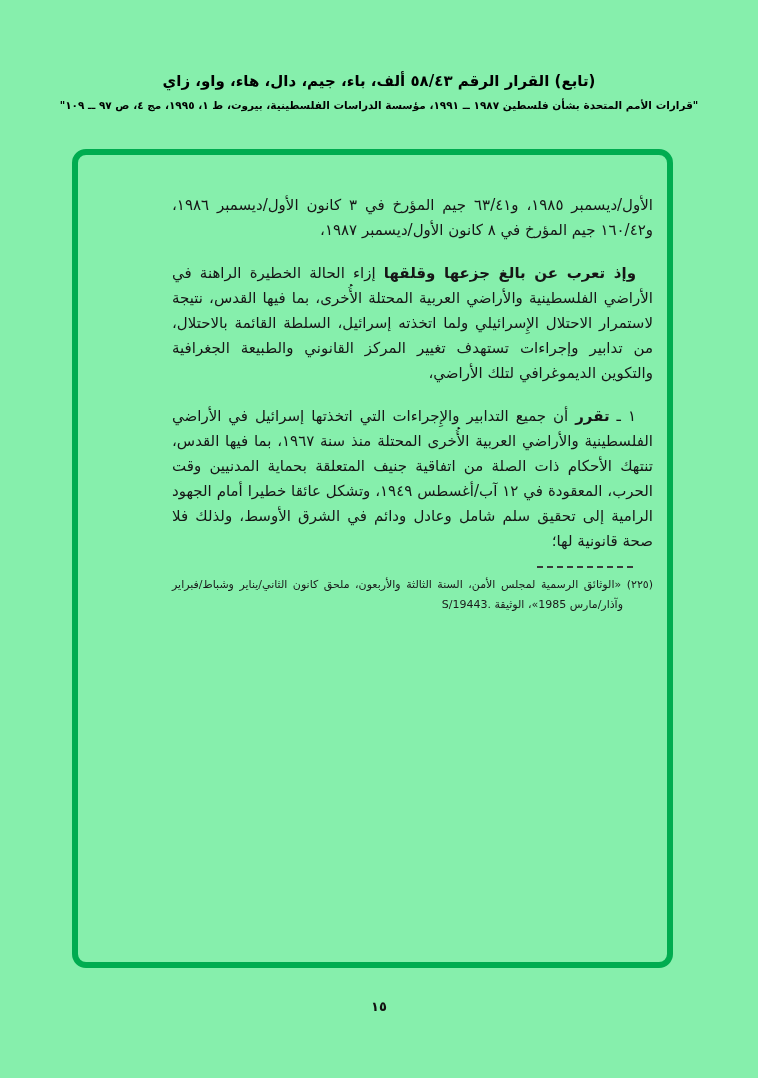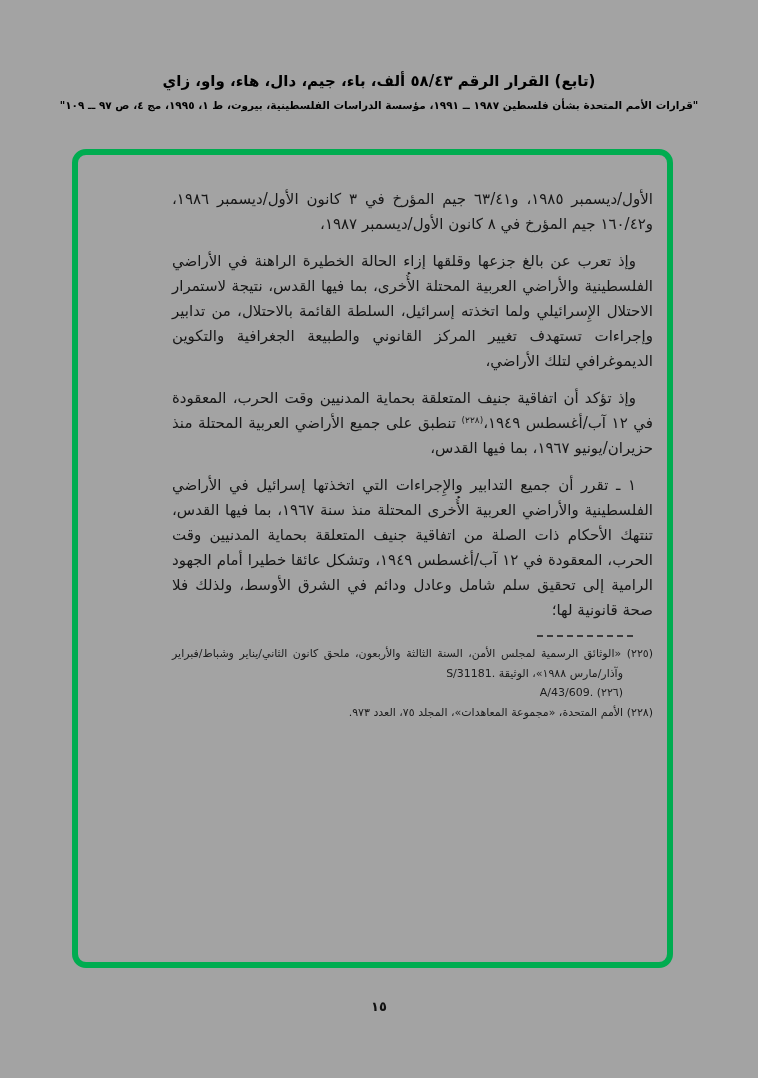--- a/index.html
+++ b/index.html
@@ -9,7 +9,7 @@
     font-family:"DejaVu Sans", sans-serif;
     -webkit-font-smoothing:antialiased;
   }
-  .page{position:relative;width:758px;height:1078px;background:#a3a3a3;overflow:hidden;}
+  .page{position:relative;width:758px;height:1078px;background:#86efac;overflow:hidden;}
 
   
   .header{position:absolute;top:72px;left:0;width:100%;text-align:center;direction:rtl;color:#000;}

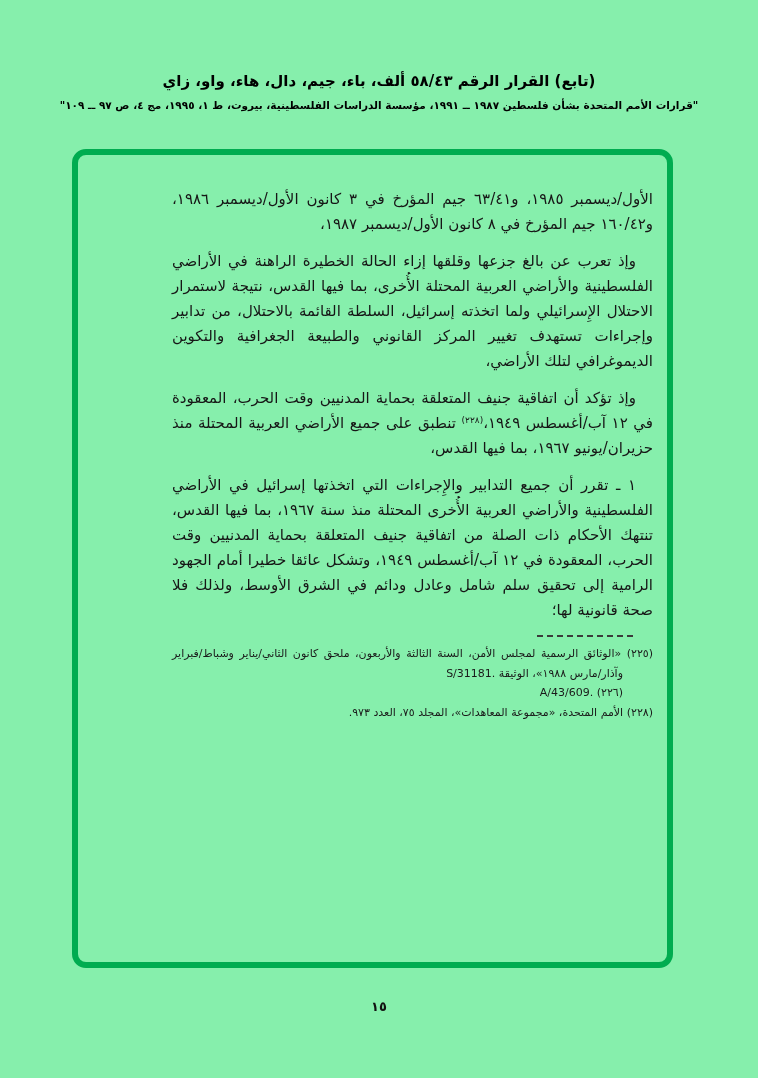--- a/index.html
+++ b/index.html
@@ -30,7 +30,7 @@
     direction:rtl;color:#161616;
   }
   .para{
-    margin:12px 0 4px 0;
+    margin:18px 0 4px 0;
     font-size:15px;line-height:25px;
     text-align:justify;text-align-last:right;
   }

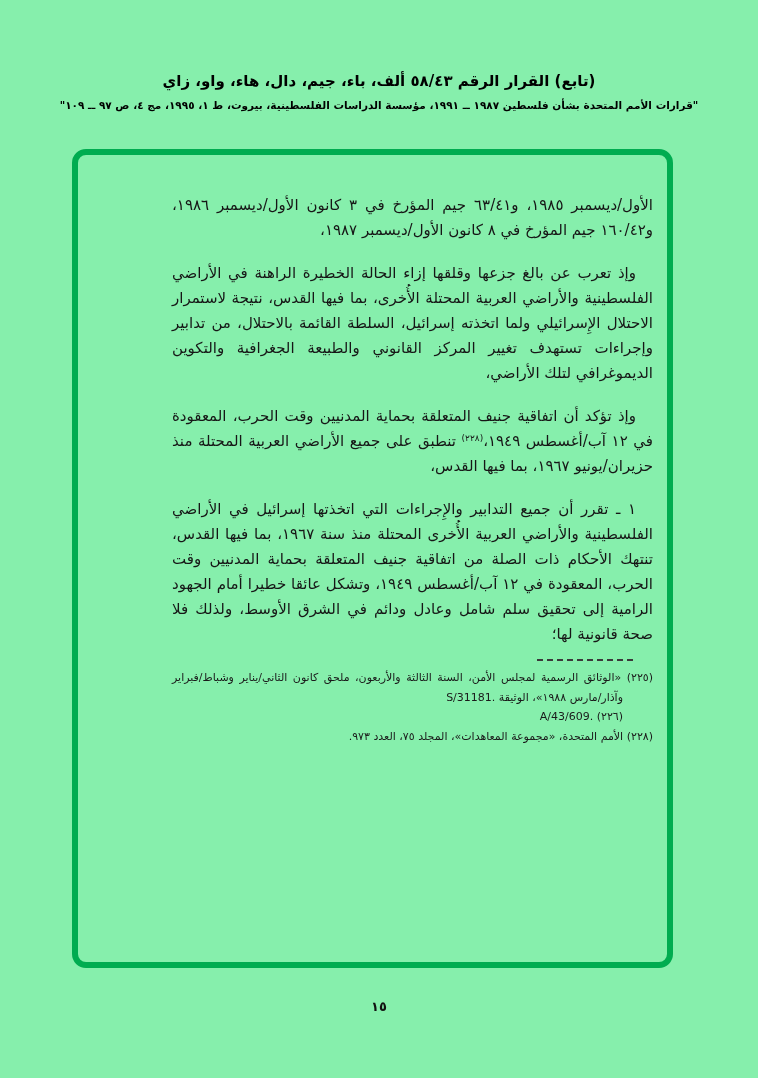--- a/index.html
+++ b/index.html
@@ -35,7 +35,7 @@
     text-align:justify;text-align-last:right;
   }
   .para.indent{text-indent:17px;}
-  .b{font-weight:normal;}
+  .b{font-weight:bold;}
   .fnref{font-size:9px;vertical-align:5px;line-height:0;letter-spacing:0;}
 
   

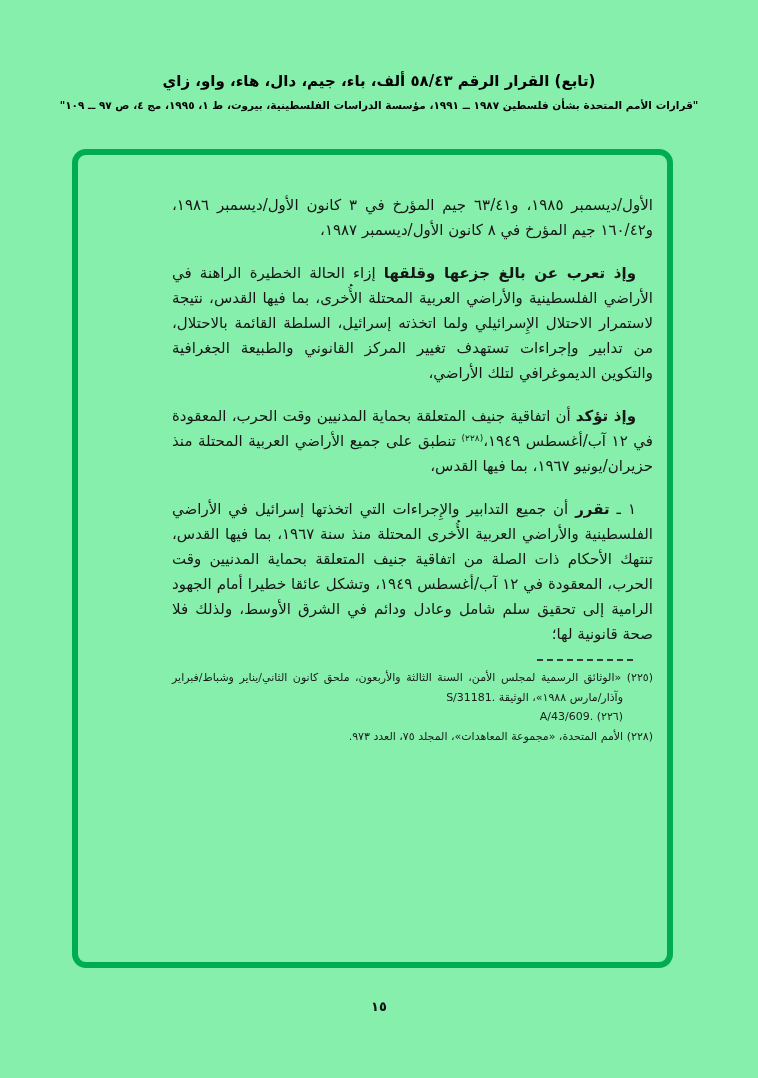--- a/index.html
+++ b/index.html
@@ -72,7 +72,6 @@
     <div id="paragraphs">
         <p class="para"><span class="">الأول/ديسمبر ١٩٨٥، و٦٣/٤١ جيم المؤرخ في ٣ كانون الأول/ديسمبر ١٩٨٦، و١٦٠/٤٢ جيم المؤرخ في ٨ كانون الأول/ديسمبر ١٩٨٧،</span></p>
         <p class="para indent"><span class="b">وإذ تعرب عن بالغ جزعها وقلقها</span><span class=""> إزاء الحالة الخطيرة الراهنة في الأراضي الفلسطينية والأراضي العربية المحتلة الأُخرى، بما فيها القدس، نتيجة لاستمرار الاحتلال الإِسرائيلي ولما اتخذته إسرائيل، السلطة القائمة بالاحتلال، من تدابير وإجراءات تستهدف تغيير المركز القانوني والطبيعة الجغرافية والتكوين الديموغرافي لتلك الأراضي،</span></p>
-        <p class="para indent"><span class="b">وإذ تؤكد</span><span class=""> أن اتفاقية جنيف المتعلقة بحماية المدنيين وقت الحرب، المعقودة في ١٢ آب/أغسطس ١٩٤٩،</span><span class="fnref">(٢٢٨)</span><span class=""> تنطبق على جميع الأراضي العربية المحتلة منذ حزيران/يونيو ١٩٦٧، بما فيها القدس،</span></p>
         <p class="para indent"><span class="">١ ـ </span><span class="b">تقرر</span><span class=""> أن جميع التدابير والإِجراءات التي اتخذتها إسرائيل في الأراضي الفلسطينية والأراضي العربية الأُخرى المحتلة منذ سنة ١٩٦٧، بما فيها القدس، تنتهك الأحكام ذات الصلة من اتفاقية جنيف المتعلقة بحماية المدنيين وقت الحرب، المعقودة في ١٢ آب/أغسطس ١٩٤٩، وتشكل عائقا خطيرا أمام الجهود الرامية إلى تحقيق سلم شامل وعادل ودائم في الشرق الأوسط، ولذلك فلا صحة قانونية لها؛</span></p>
       </div>
     <div class="fn-sep"></div>

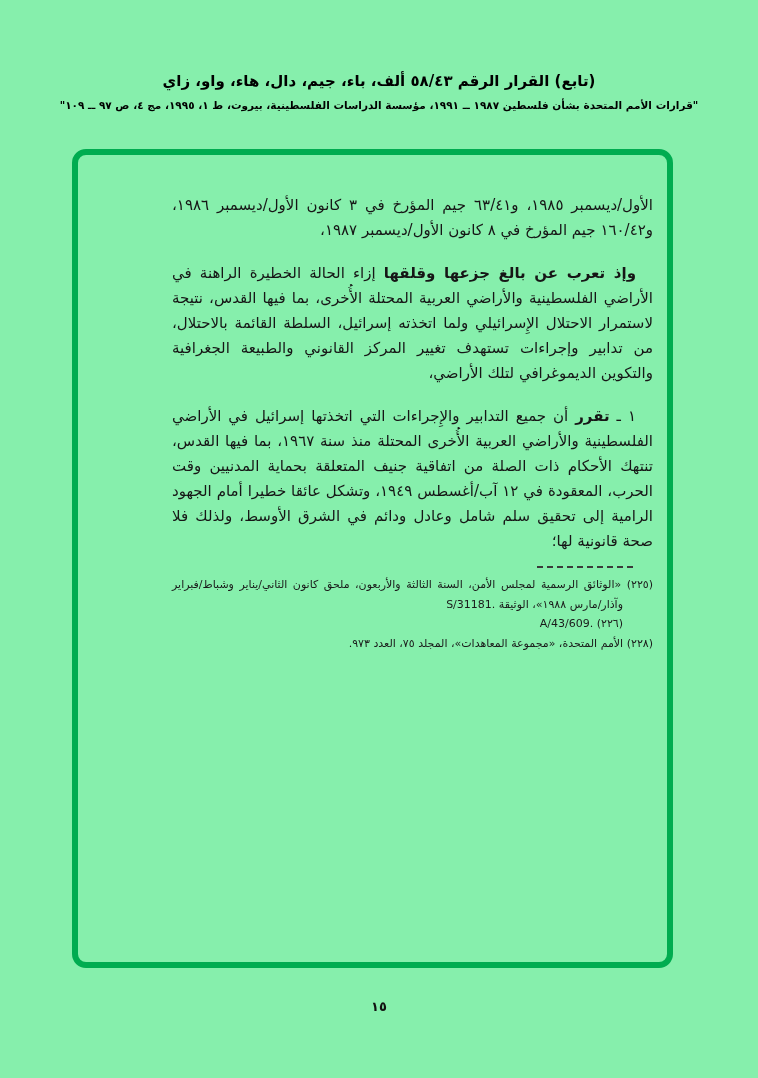--- a/index.html
+++ b/index.html
@@ -76,7 +76,7 @@
       </div>
     <div class="fn-sep"></div>
     <div id="footnotes">
-        <p class="fn fn-hang"><span class="">(٢٢٥) «الوثائق الرسمية لمجلس الأمن، السنة الثالثة والأربعون، ملحق كانون الثاني/يناير وشباط/فبراير وآذار/مارس ١٩٨٨»، الوثيقة </span><span class="" dir="ltr">S/31181.</span></p>
+        <p class="fn fn-hang"><span class="">(٢٢٥) «الوثائق الرسمية لمجلس الأمن، السنة الثالثة والأربعون، ملحق كانون الثاني/يناير وشباط/فبراير وآذار/مارس 1985»، الوثيقة </span><span class="" dir="ltr">S/31181.</span></p>
         <p class="fn fn-indent"><span class="">(٢٢٦) </span><span class="" dir="ltr">A/43/609.</span></p>
         <p class="fn"><span class="">(٢٢٨) الأمم المتحدة، «مجموعة المعاهدات»، المجلد ٧٥، العدد ٩٧٣.</span></p>
       </div>

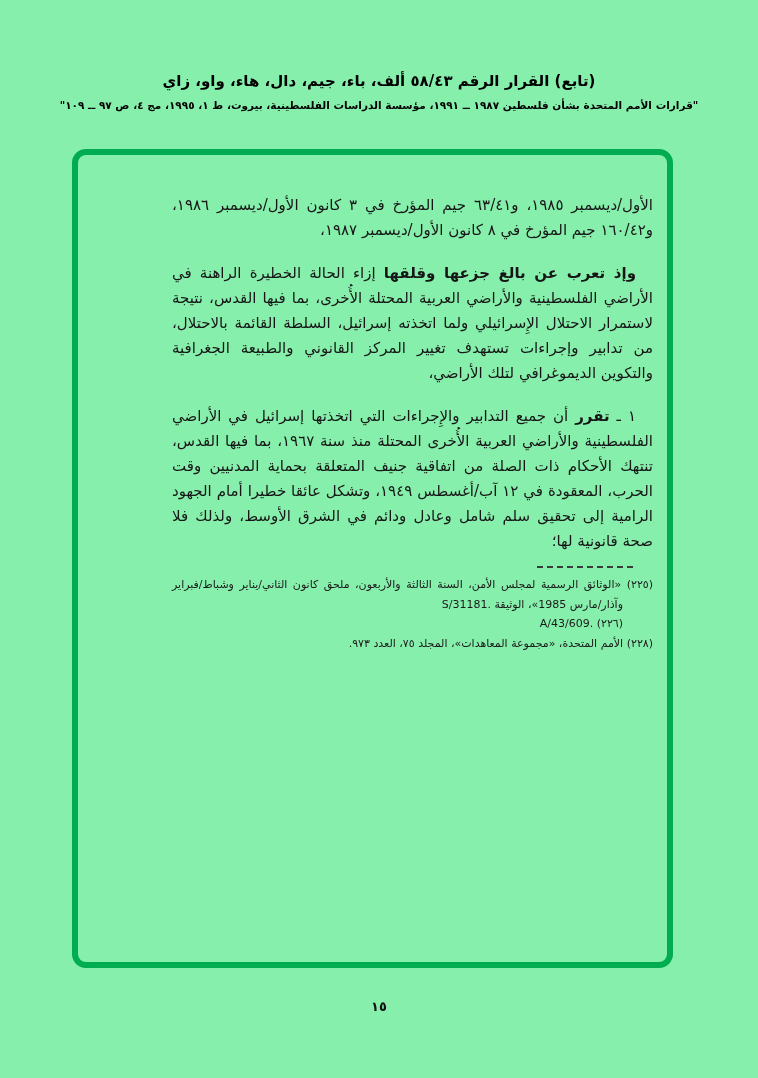--- a/index.html
+++ b/index.html
@@ -76,7 +76,7 @@
       </div>
     <div class="fn-sep"></div>
     <div id="footnotes">
-        <p class="fn fn-hang"><span class="">(٢٢٥) «الوثائق الرسمية لمجلس الأمن، السنة الثالثة والأربعون، ملحق كانون الثاني/يناير وشباط/فبراير وآذار/مارس 1985»، الوثيقة </span><span class="" dir="ltr">S/31181.</span></p>
+        <p class="fn fn-hang"><span class="">(٢٢٥) «الوثائق الرسمية لمجلس الأمن، السنة الثالثة والأربعون، ملحق كانون الثاني/يناير وشباط/فبراير وآذار/مارس 1985»، الوثيقة </span><span class="" dir="ltr">S/19443.</span></p>
         <p class="fn fn-indent"><span class="">(٢٢٦) </span><span class="" dir="ltr">A/43/609.</span></p>
         <p class="fn"><span class="">(٢٢٨) الأمم المتحدة، «مجموعة المعاهدات»، المجلد ٧٥، العدد ٩٧٣.</span></p>
       </div>

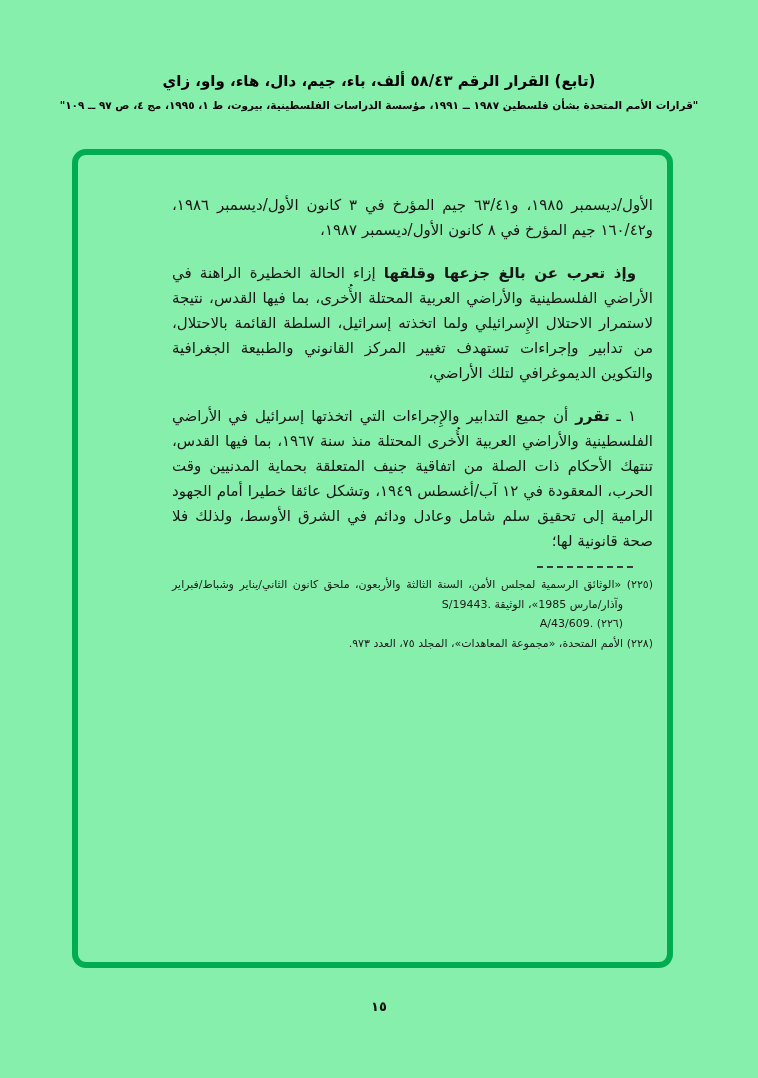--- a/index.html
+++ b/index.html
@@ -77,7 +77,6 @@
     <div class="fn-sep"></div>
     <div id="footnotes">
         <p class="fn fn-hang"><span class="">(٢٢٥) «الوثائق الرسمية لمجلس الأمن، السنة الثالثة والأربعون، ملحق كانون الثاني/يناير وشباط/فبراير وآذار/مارس 1985»، الوثيقة </span><span class="" dir="ltr">S/19443.</span></p>
-        <p class="fn fn-indent"><span class="">(٢٢٦) </span><span class="" dir="ltr">A/43/609.</span></p>
         <p class="fn"><span class="">(٢٢٨) الأمم المتحدة، «مجموعة المعاهدات»، المجلد ٧٥، العدد ٩٧٣.</span></p>
       </div>
   </div>

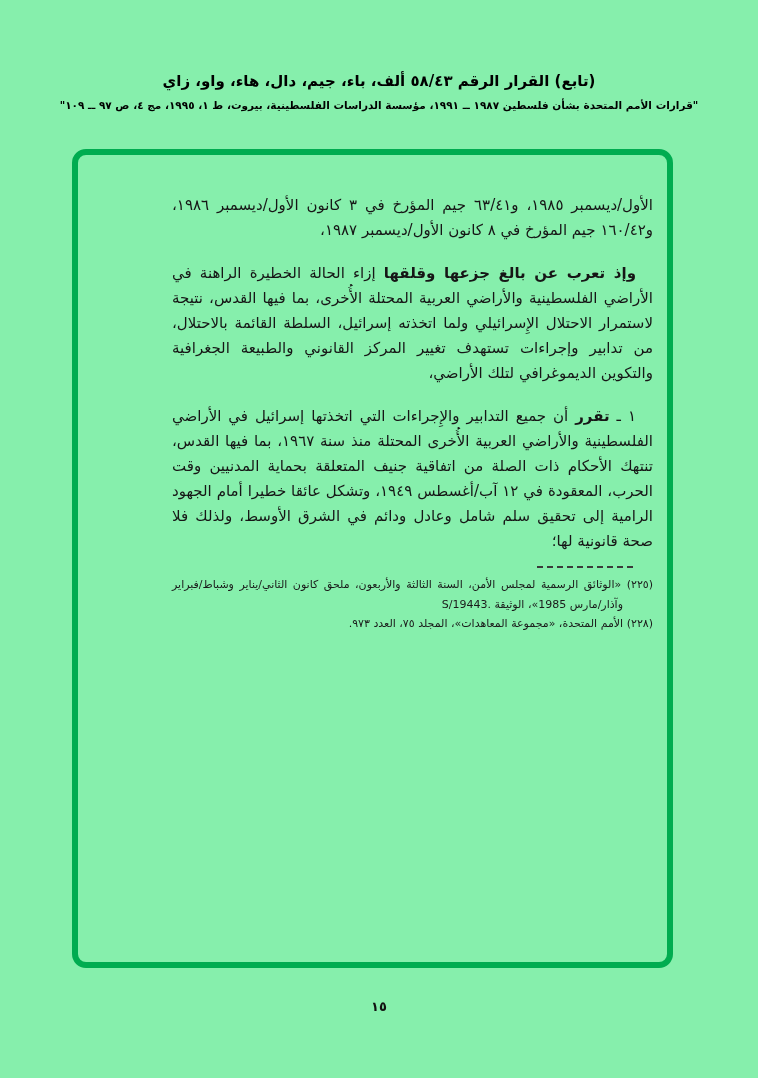--- a/index.html
+++ b/index.html
@@ -77,7 +77,6 @@
     <div class="fn-sep"></div>
     <div id="footnotes">
         <p class="fn fn-hang"><span class="">(٢٢٥) «الوثائق الرسمية لمجلس الأمن، السنة الثالثة والأربعون، ملحق كانون الثاني/يناير وشباط/فبراير وآذار/مارس 1985»، الوثيقة </span><span class="" dir="ltr">S/19443.</span></p>
-        <p class="fn"><span class="">(٢٢٨) الأمم المتحدة، «مجموعة المعاهدات»، المجلد ٧٥، العدد ٩٧٣.</span></p>
       </div>
   </div>
 

